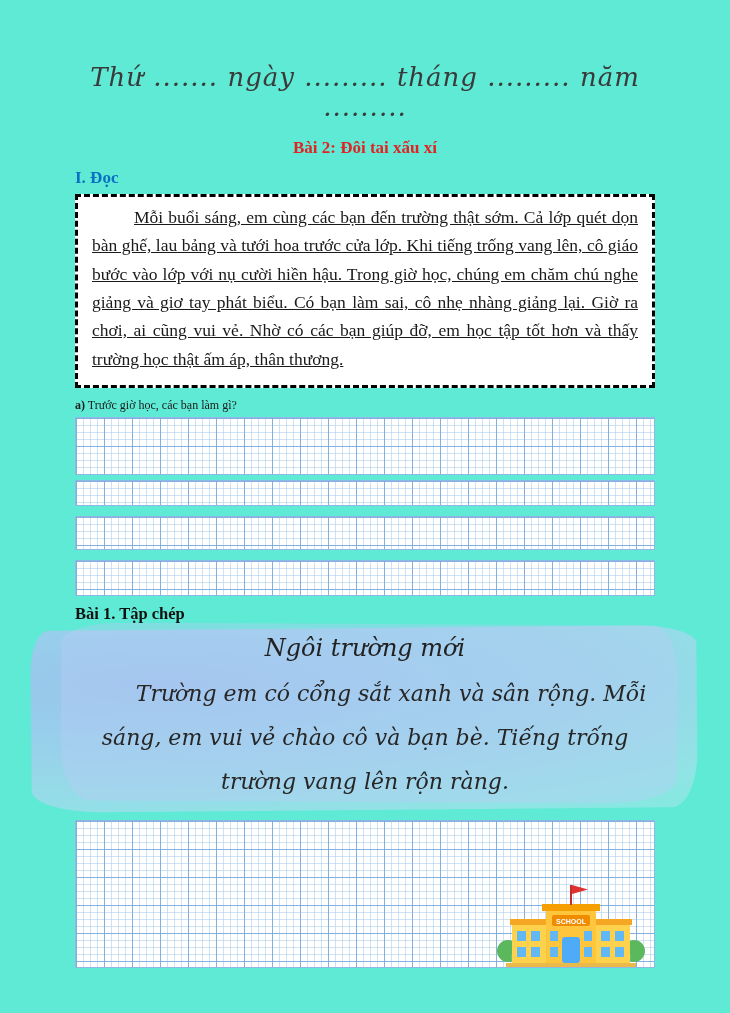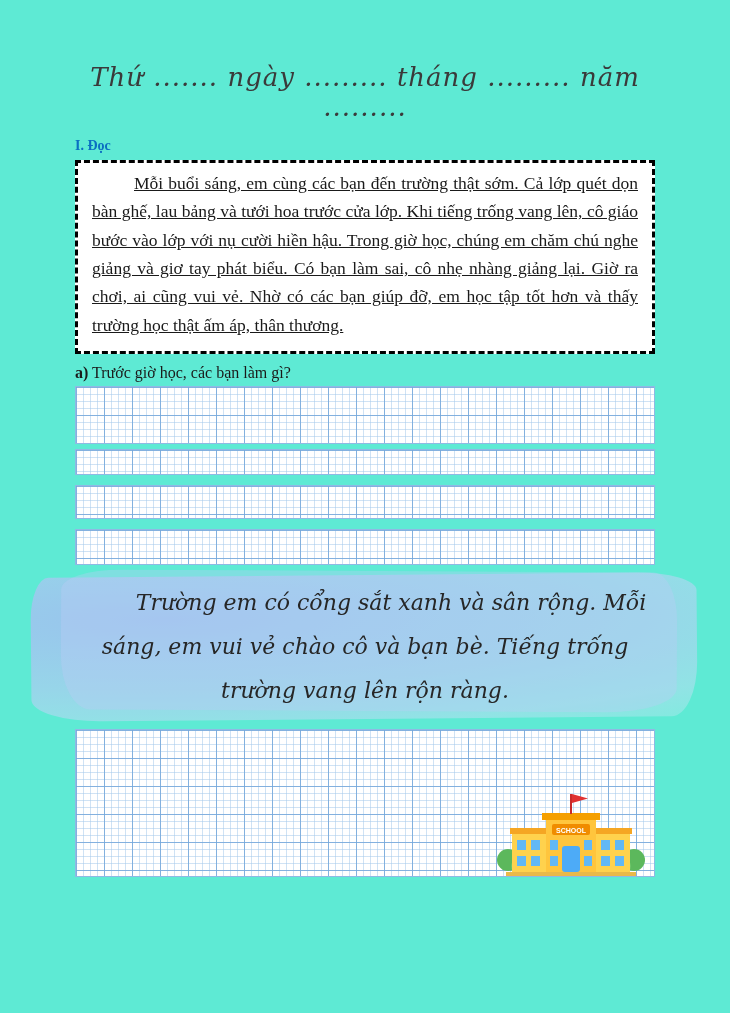--- a/index.html
+++ b/index.html
@@ -153,6 +153,7 @@
 
   <div class="date-line">Thứ ....... ngày ......... tháng ......... năm .........</div>
 
+  <div class="lesson-title">Bài 2: Đôi tai xấu xí</div>
 
   <div class="section-heading">I. Đọc</div>
 

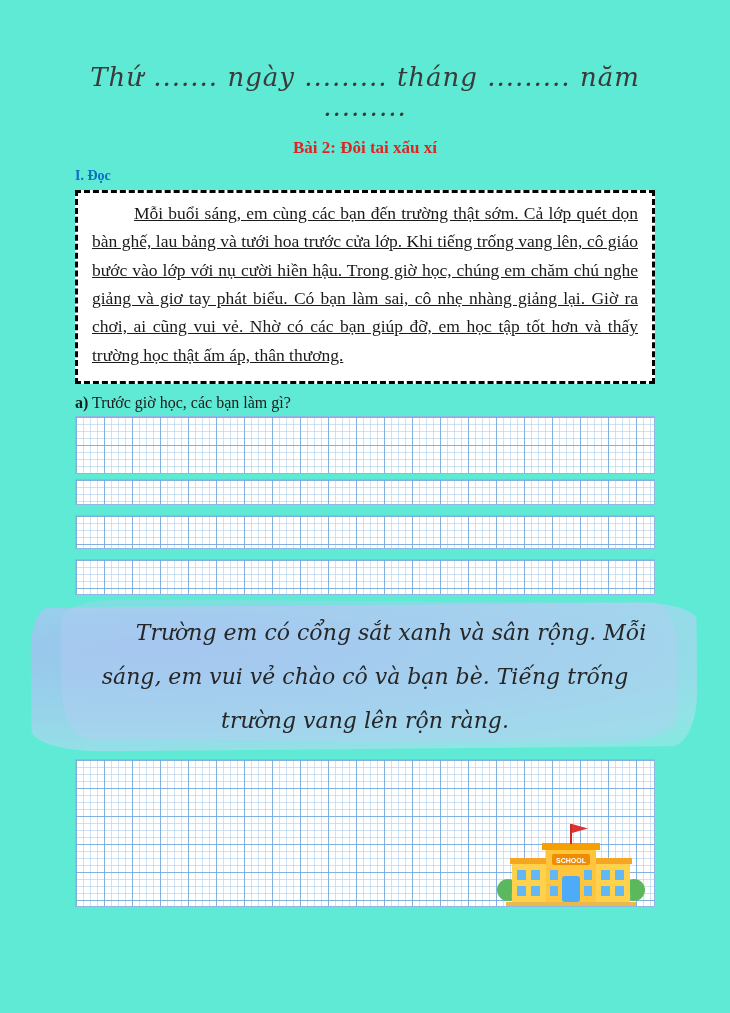--- a/index.html
+++ b/index.html
@@ -35,7 +35,7 @@
   }
   .section-heading {
     font-weight: bold;
-    font-size: 14px;
+    font-size: 17px;
     color: #0b6fc2;
     margin: 4px 0 6px 0;
   }

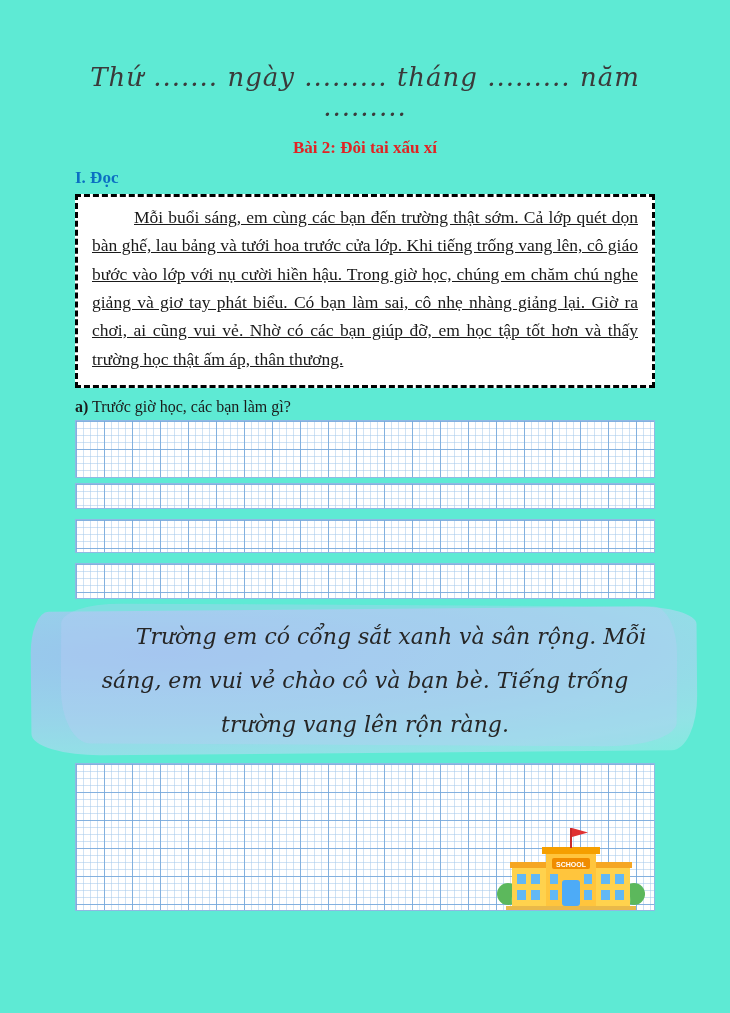--- a/index.html
+++ b/index.html
@@ -66,7 +66,7 @@
   
   .question {
     margin: 6px 0 4px 0;
-    font-size: 16px;
+    font-size: 12px;
   }
   .question b { font-weight: bold; }
 

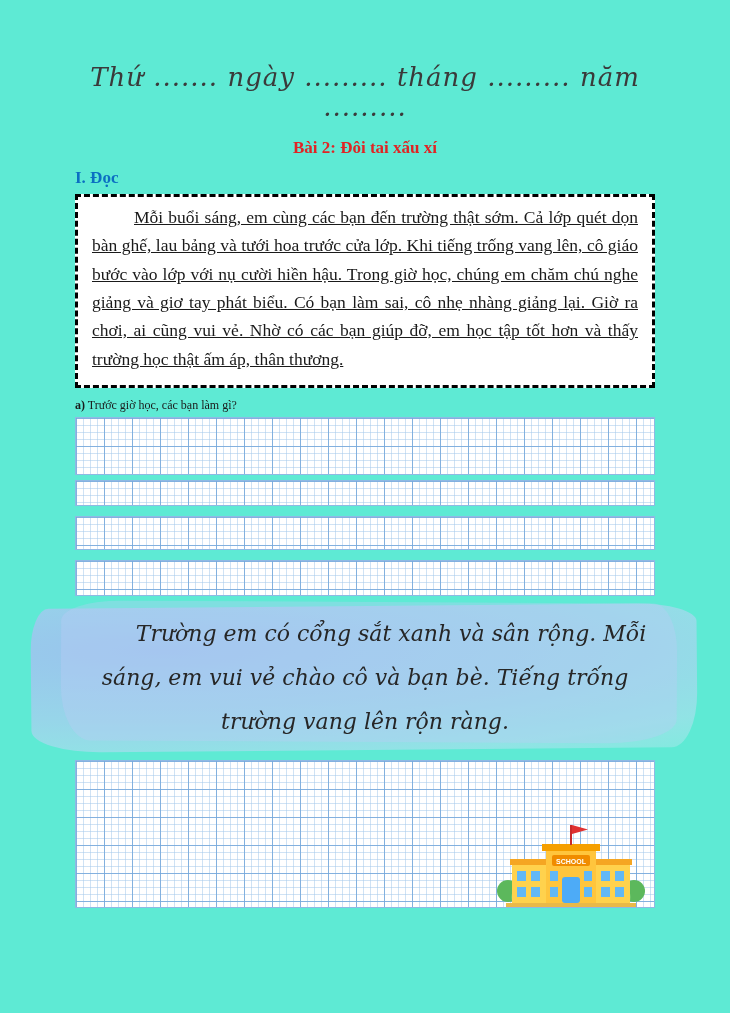--- a/index.html
+++ b/index.html
@@ -171,6 +171,7 @@
   <div class="grid grid-b2"></div>
 
 
+  <div class="exercise-heading">Bài 1. Tập chép</div>
 
   <div class="dictation">
     <div class="wash"></div>

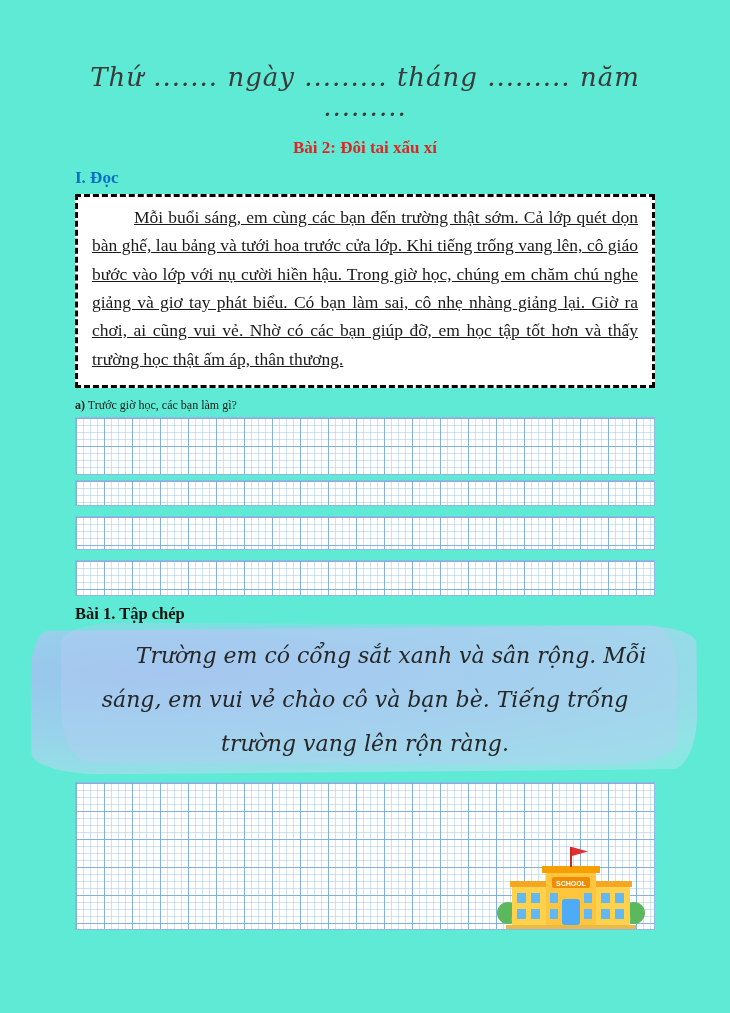--- a/index.html
+++ b/index.html
@@ -176,6 +176,7 @@
   <div class="dictation">
     <div class="wash"></div>
     <div class="dictation-inner">
+      <div class="dictation-title">Ngôi trường mới</div>
       <p class="dictation-body">Trường em có cổng sắt xanh và sân rộng. Mỗi sáng, em vui vẻ chào cô và bạn bè. Tiếng trống trường vang lên rộn ràng.</p>
     </div>
   </div>

